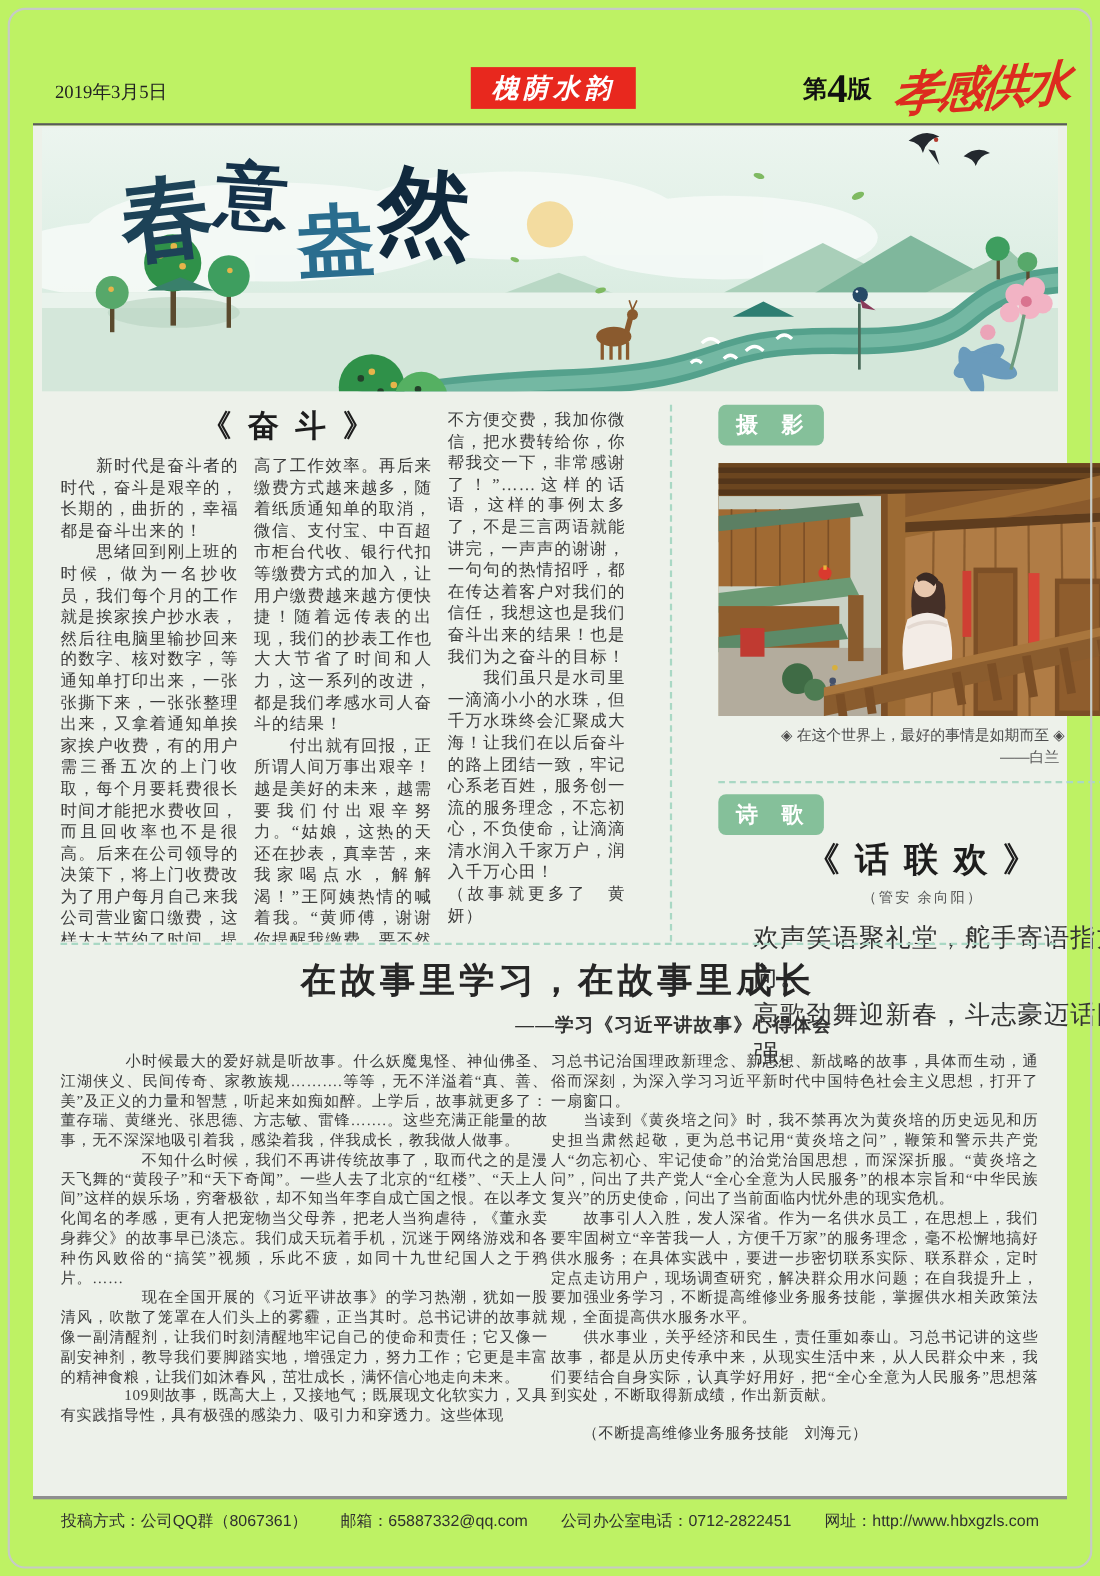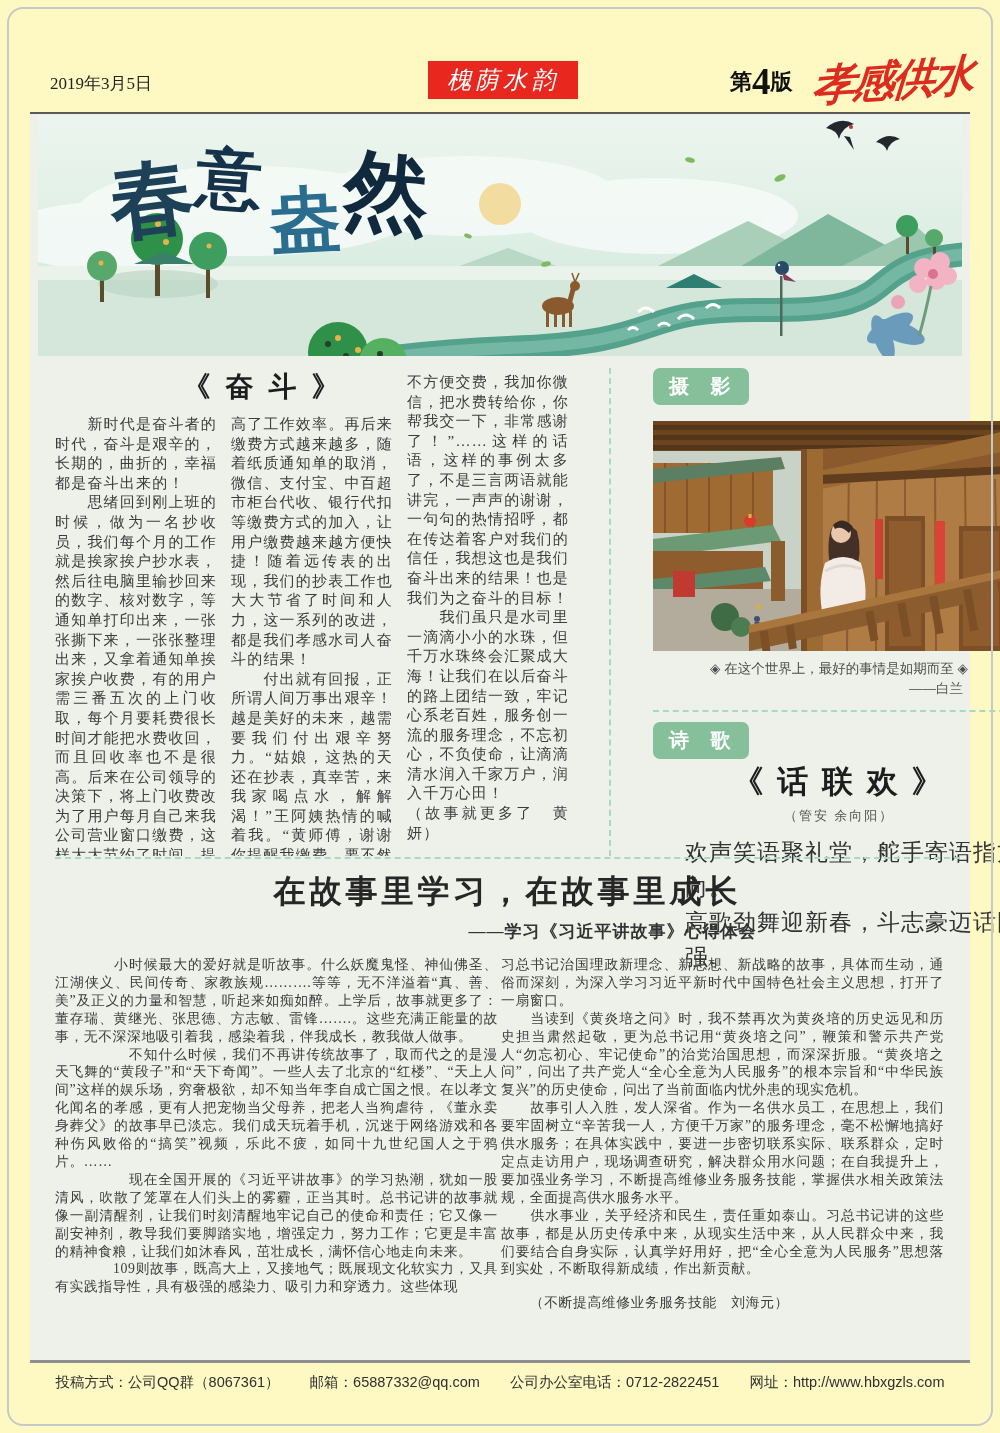--- a/index.html
+++ b/index.html
@@ -3,7 +3,7 @@
 <meta charset="utf-8">
 <style>
   html,body{margin:0;padding:0;background:#ffffff;}
-  .sheet{position:relative;width:1000px;height:1433px;background:#fef9c3;overflow:hidden;
+  .sheet{position:relative;width:1000px;height:1433px;background:#bef264;overflow:hidden;
          font-family:"Liberation Serif","DejaVu Serif",serif;color:#3a3a3a;}
   .sheet-border{position:absolute;inset:7px;border:2px solid #c6cac6;border-radius:16px;pointer-events:none;z-index:50;}
 

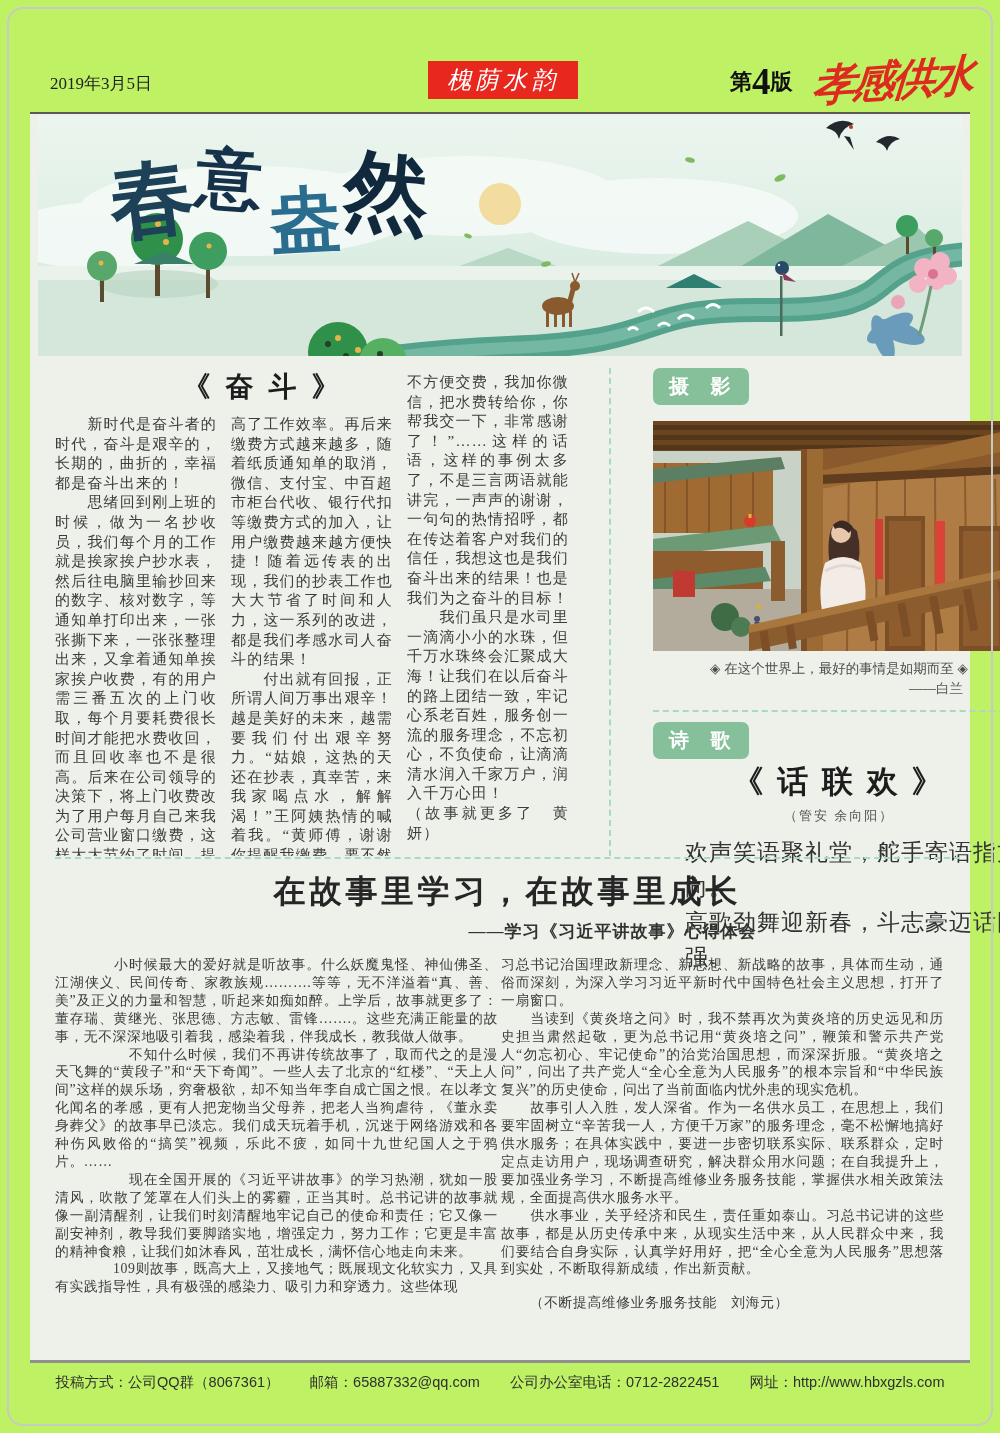--- a/index.html
+++ b/index.html
@@ -11,7 +11,7 @@
   .hdr-date{position:absolute;left:50px;top:72px;font-size:17px;color:#222;}
   .hdr-badge{position:absolute;left:428px;top:61px;width:150px;height:38px;background:#e8281e;
              color:#fff;display:flex;align-items:center;justify-content:center;
-             font-size:24px;font-weight:normal;font-style:italic;letter-spacing:4px;}
+             font-size:24px;font-weight:bold;font-style:italic;letter-spacing:4px;}
   .hdr-edition{position:absolute;left:730px;top:60px;color:#111;white-space:nowrap;}
   .hdr-edition .t{font-size:22px;font-weight:bold;vertical-align:middle;}
   .hdr-edition .n{font-size:37px;font-weight:bold;vertical-align:middle;}

